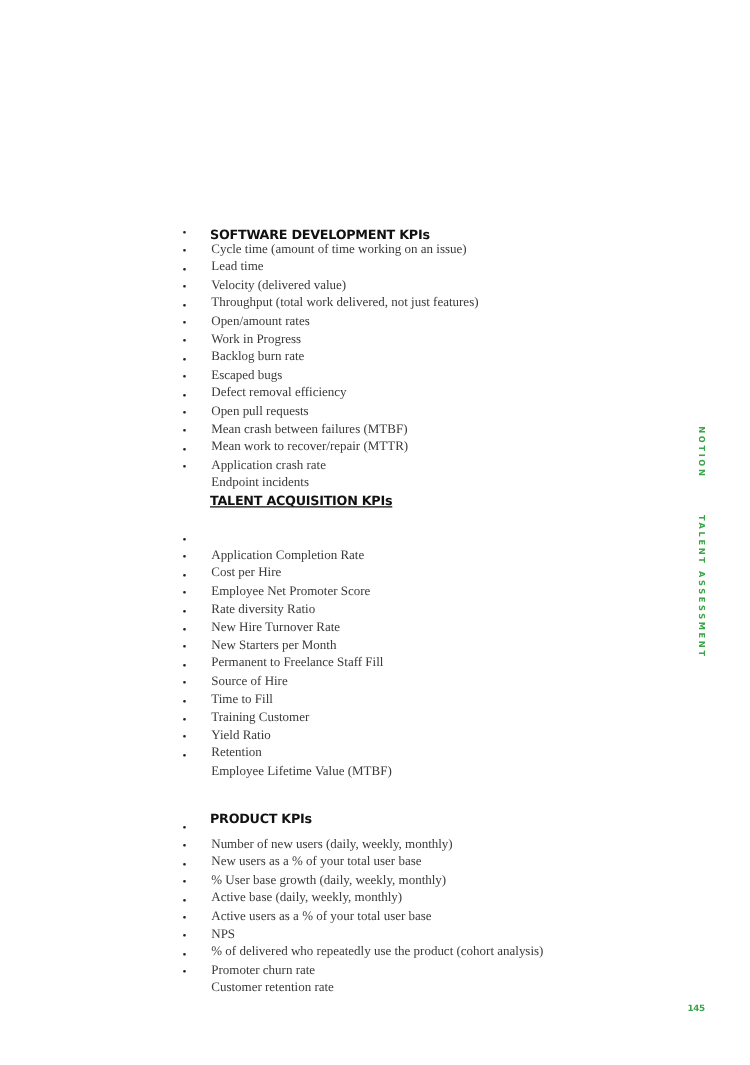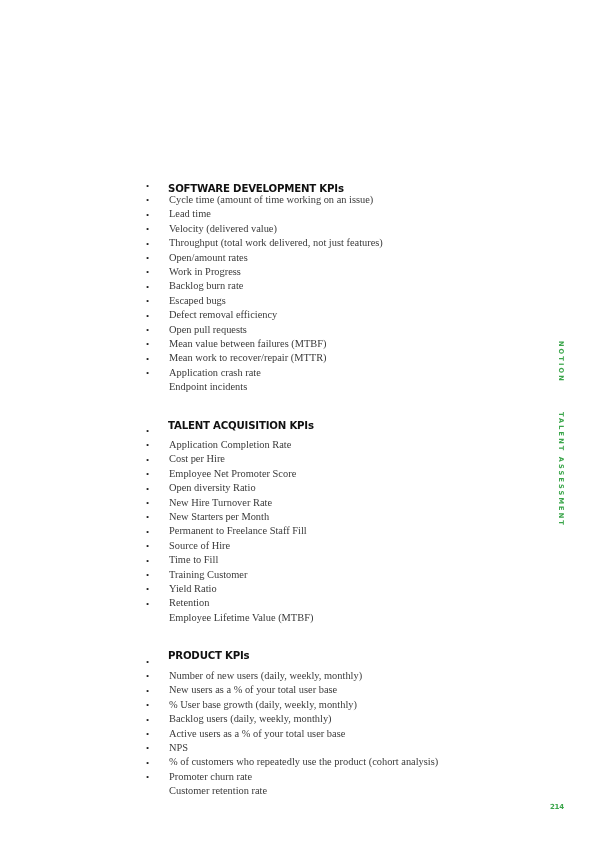--- a/index.html
+++ b/index.html
@@ -132,7 +132,7 @@
       </li>
     <li class="kpi-item">
         <span class="bullet">•</span>
-        <span class="kpi-text">Mean value between failures (MTBF)</span>
+        <span class="kpi-text">Mean crash between failures (MTBF)</span>
       </li>
     <li class="kpi-item">
         <span class="bullet">•</span>

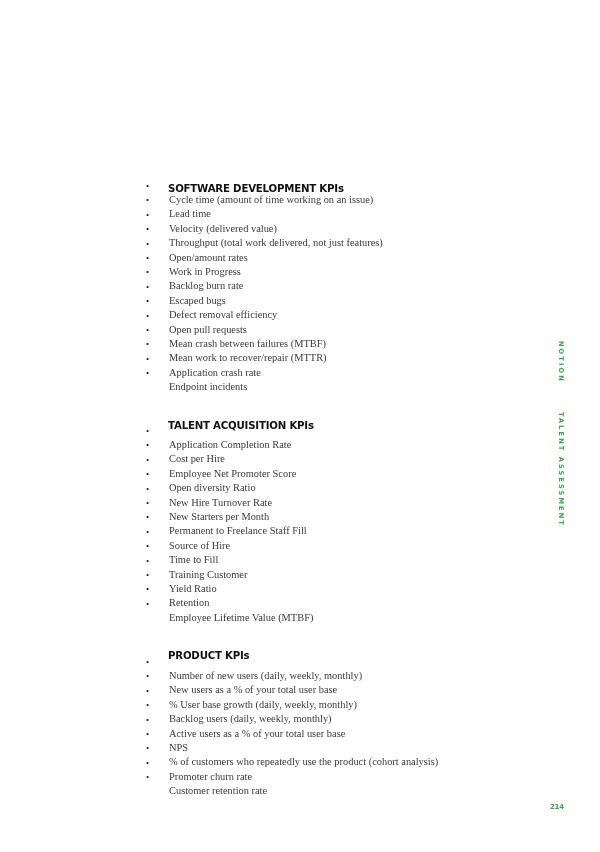--- a/index.html
+++ b/index.html
@@ -148,7 +148,7 @@
       </li>
   </ul>
 
-  <h2 class="section-heading" style="top:420px;">TALENT ACQUISITION KPIs</h2>
+  <h2 class="section-heading" style="top:396px;text-decoration:underline;">TALENT ACQUISITION KPIs</h2>
   <ul class="kpi-list" style="top:424px;">
     <li class="kpi-item">
         <span class="bullet">•</span>

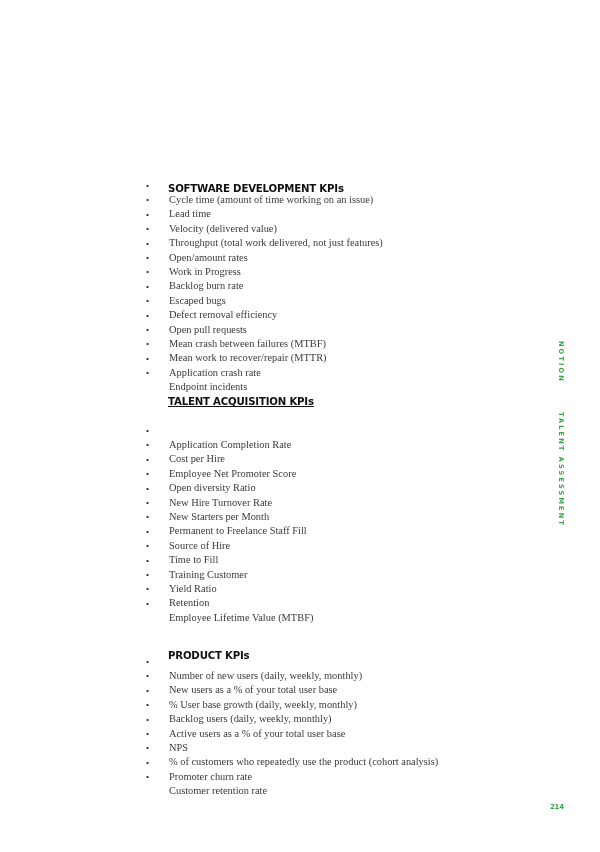--- a/index.html
+++ b/index.html
@@ -164,7 +164,7 @@
       </li>
     <li class="kpi-item">
         <span class="bullet">•</span>
-        <span class="kpi-text">Open diversity Ratio</span>
+        <span class="kpi-text">Rate diversity Ratio</span>
       </li>
     <li class="kpi-item">
         <span class="bullet">•</span>

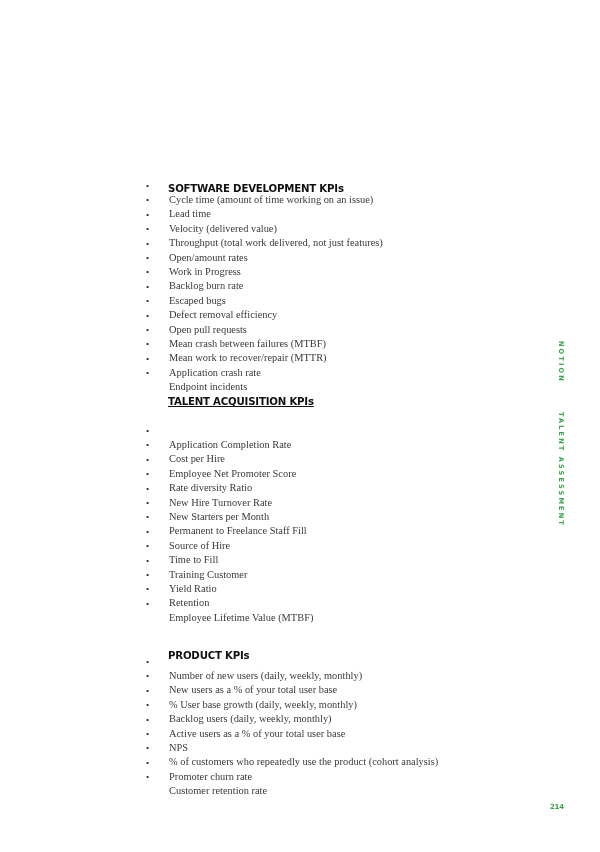--- a/index.html
+++ b/index.html
@@ -220,7 +220,7 @@
       </li>
     <li class="kpi-item">
         <span class="bullet">•</span>
-        <span class="kpi-text">Backlog users (daily, weekly, monthly)</span>
+        <span class="kpi-text">Active base (daily, weekly, monthly)</span>
       </li>
     <li class="kpi-item">
         <span class="bullet">•</span>

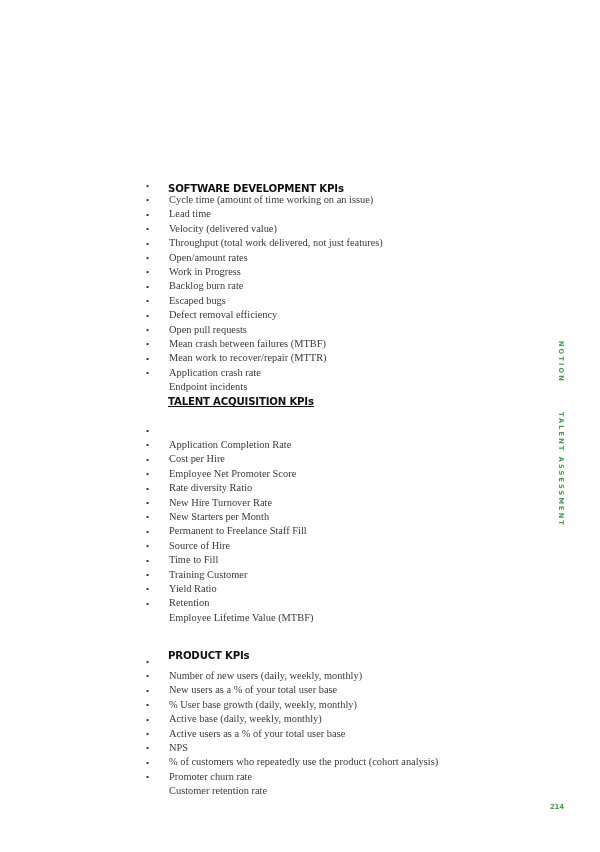--- a/index.html
+++ b/index.html
@@ -232,7 +232,7 @@
       </li>
     <li class="kpi-item">
         <span class="bullet">•</span>
-        <span class="kpi-text">% of customers who repeatedly use the product (cohort analysis)</span>
+        <span class="kpi-text">% of delivered who repeatedly use the product (cohort analysis)</span>
       </li>
     <li class="kpi-item">
         <span class="bullet">•</span>

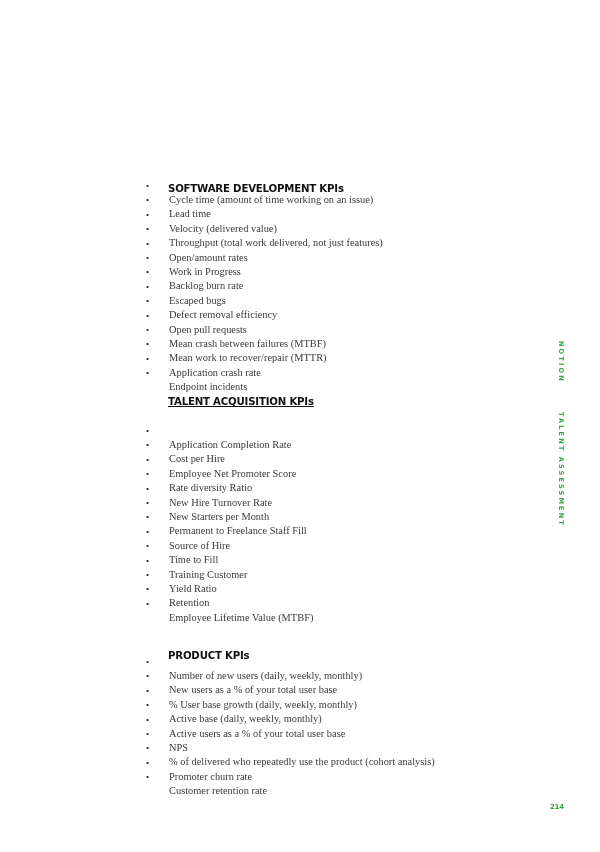--- a/index.html
+++ b/index.html
@@ -247,7 +247,7 @@
   <div class="side-label" style="left:557px; top:341px;">NOTION</div>
   <div class="side-label" style="left:557px; top:412px;">TALENT ASSESSMENT</div>
 
-  <div class="page-number">214</div>
+  <div class="page-number">145</div>
 </div>
 
 </body></html>

